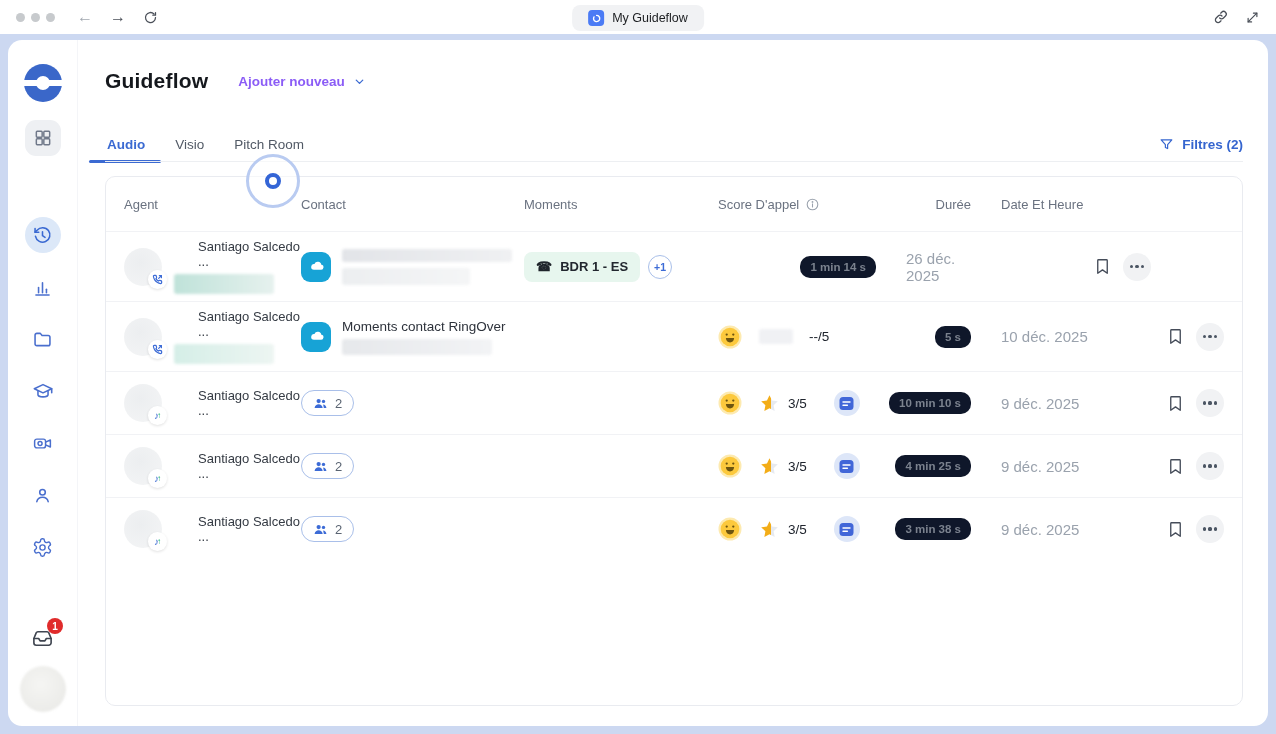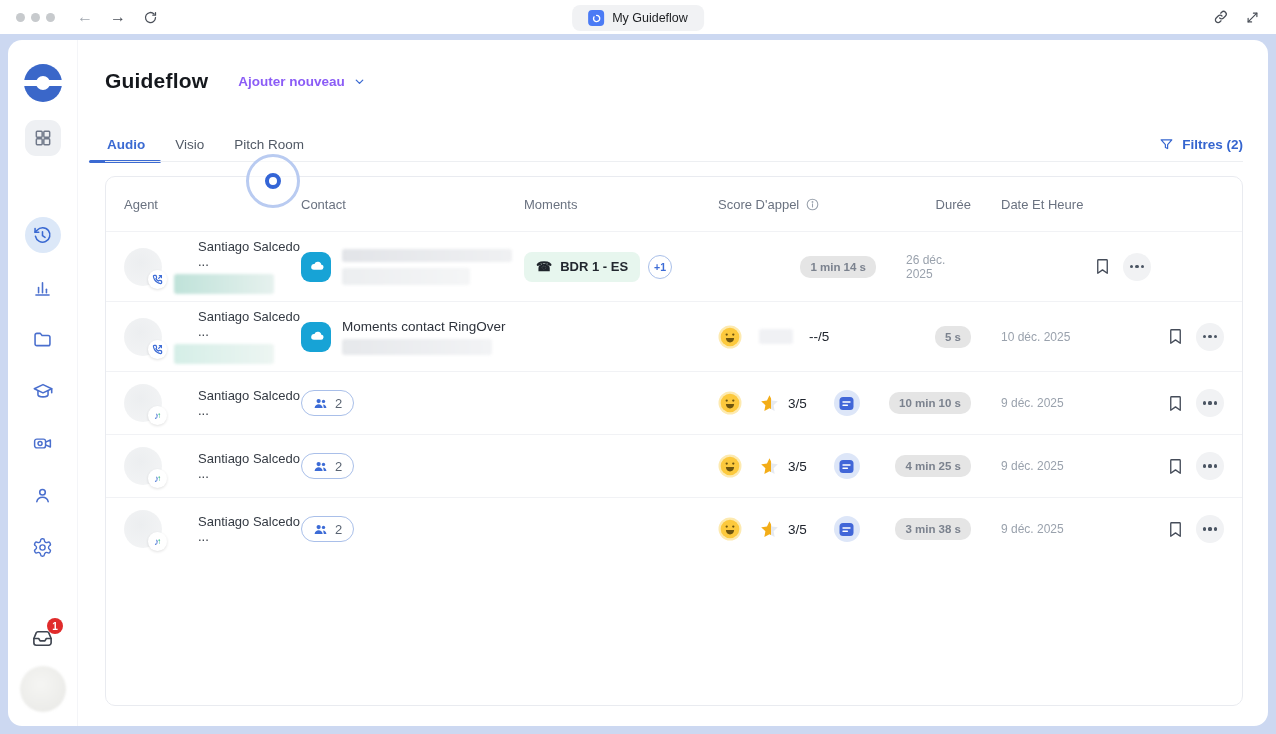--- a/index.html
+++ b/index.html
@@ -117,7 +117,7 @@
                 justify-content:center; margin-left:27px; }
 
   .duree-cell { justify-content:flex-end; }
-  .duration-pill { background:#e5e5e5; border-radius:10px; padding:5px 10px; font-size:11.5px; font-weight:700; color:#7b828e; white-space:nowrap; }
+  .duration-pill { background:#0f172a; border-radius:10px; padding:5px 10px; font-size:11.5px; font-weight:700; color:#7b828e; white-space:nowrap; }
   .date-cell { padding-left:30px; font-size:12px; color:#9aa2ad; }
 
   .actions-cell { justify-content:flex-end; gap:11px; }

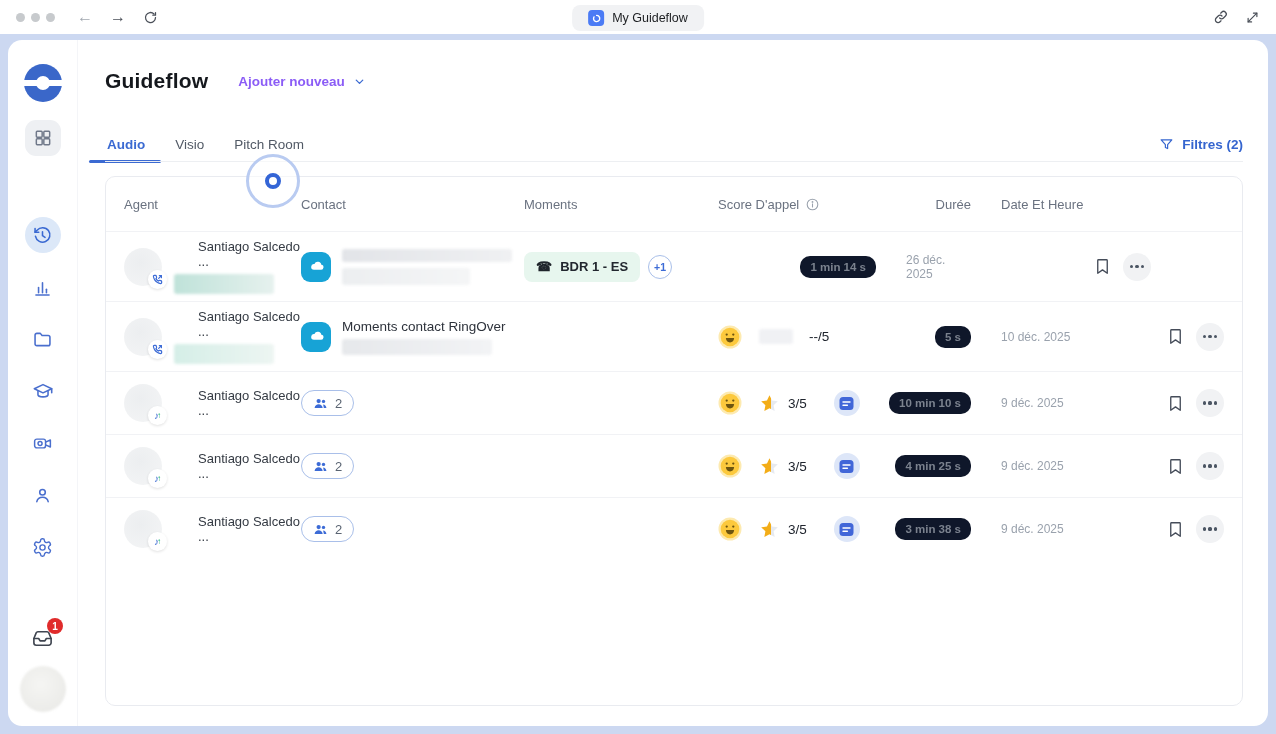--- a/index.html
+++ b/index.html
@@ -118,7 +118,7 @@
 
   .duree-cell { justify-content:flex-end; }
   .duration-pill { background:#0f172a; border-radius:10px; padding:5px 10px; font-size:11.5px; font-weight:700; color:#7b828e; white-space:nowrap; }
-  .date-cell { padding-left:30px; font-size:12px; color:#9aa2ad; }
+  .date-cell { padding-left:30px; font-size:15px; color:#9aa2ad; }
 
   .actions-cell { justify-content:flex-end; gap:11px; }
   .more-btn { width:28px; height:28px; border-radius:50%; background:#f1f2f4; display:flex; align-items:center;

